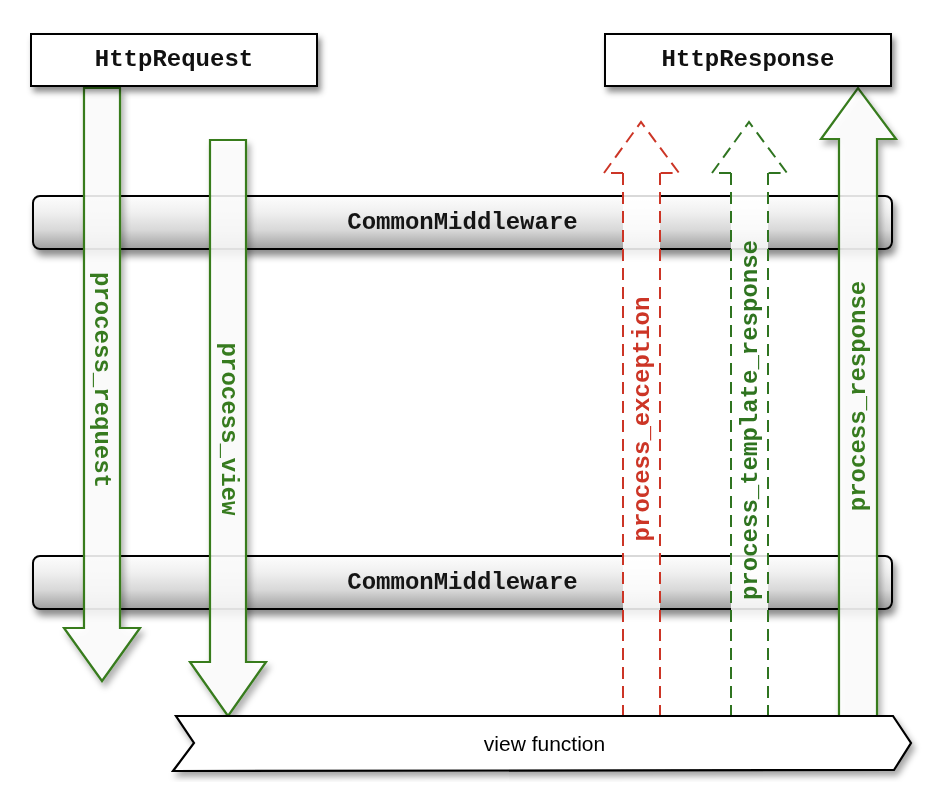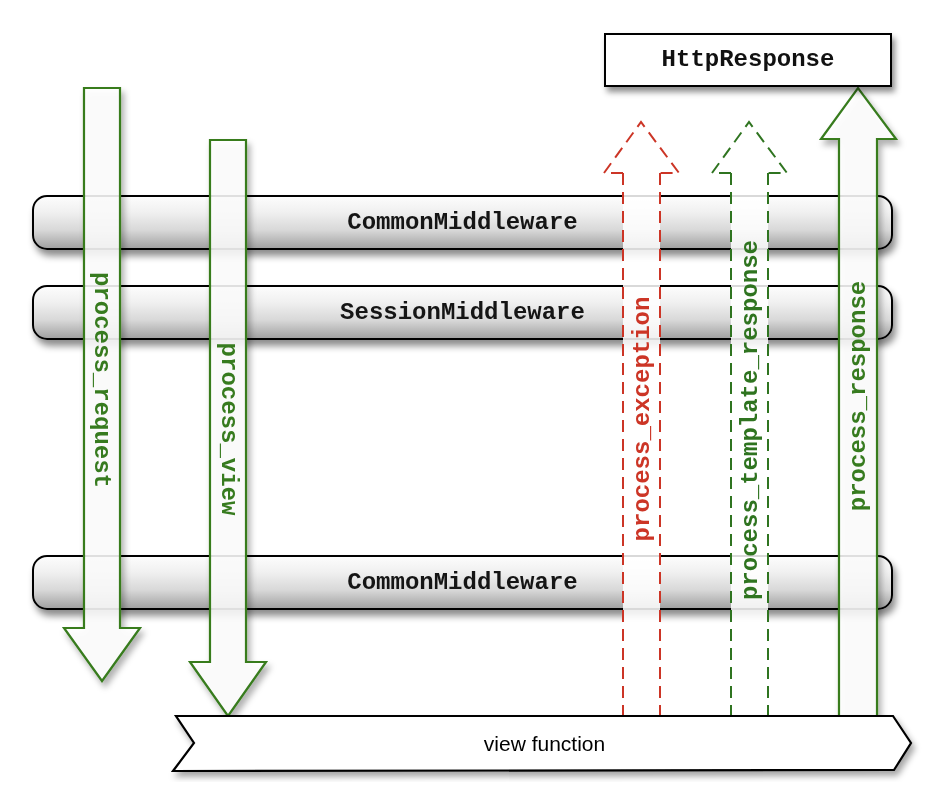--- a/index.html
+++ b/index.html
@@ -132,6 +132,9 @@
     <path d="M176,716 L893,716 L911,743 L894,770 L173,771 L194,743 Z" fill="#ffffff" stroke-width="2.2" filter="url(#ds)" stroke="#000000"></path>
   </svg>
 
+  <div class="node" id="box-request">
+    <span>HttpRequest</span>
+  </div>
   <div class="node" id="box-response">
     <span>HttpResponse</span>
   </div>

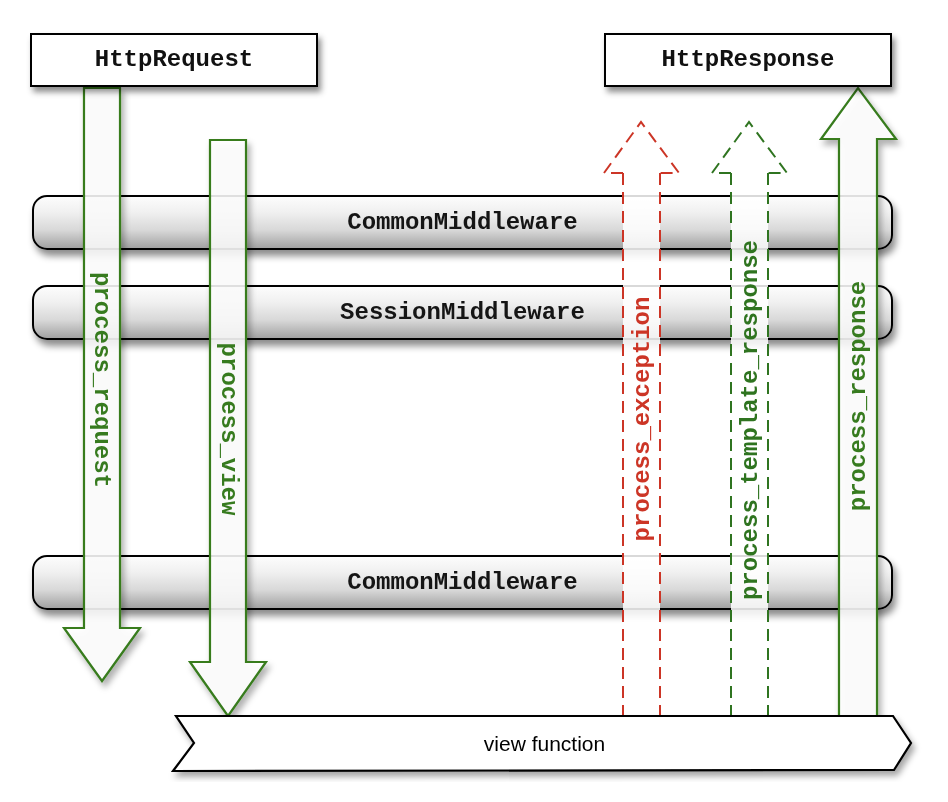--- a/index.html
+++ b/index.html
@@ -40,7 +40,7 @@
     height: 55px;
     box-sizing: border-box;
     border: 2px solid #000000;
-    border-radius: 15px;
+    border-radius: 8px;
     background: linear-gradient(180deg, #fcfcfc 0%, #f0f0f0 30%, #d8d8d8 65%, #a2a2a2 100%);
     box-shadow: 3px 6px 7px rgba(0,0,0,0.45);
     text-align: center;

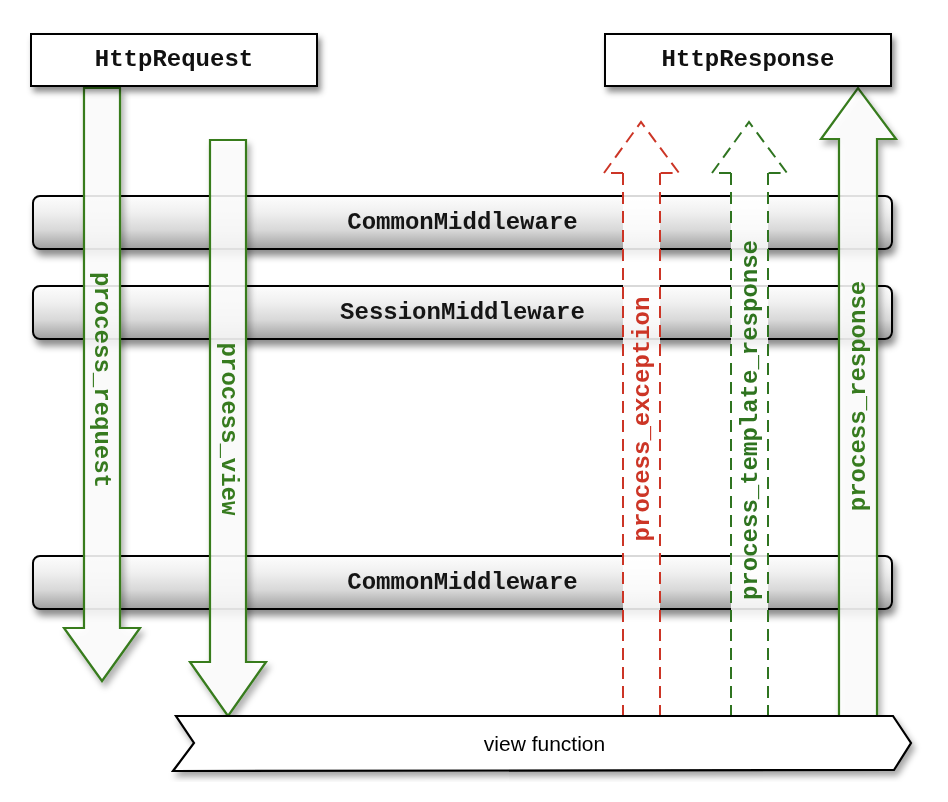--- a/index.html
+++ b/index.html
@@ -97,9 +97,6 @@
   <div class="bar" style="top:195px">
     <span>CommonMiddleware</span>
   </div>
-  <div class="bar" style="top:285px">
-    <span>SessionMiddleware</span>
-  </div>
   <div class="bar" style="top:555px">
     <span>CommonMiddleware</span>
   </div>

